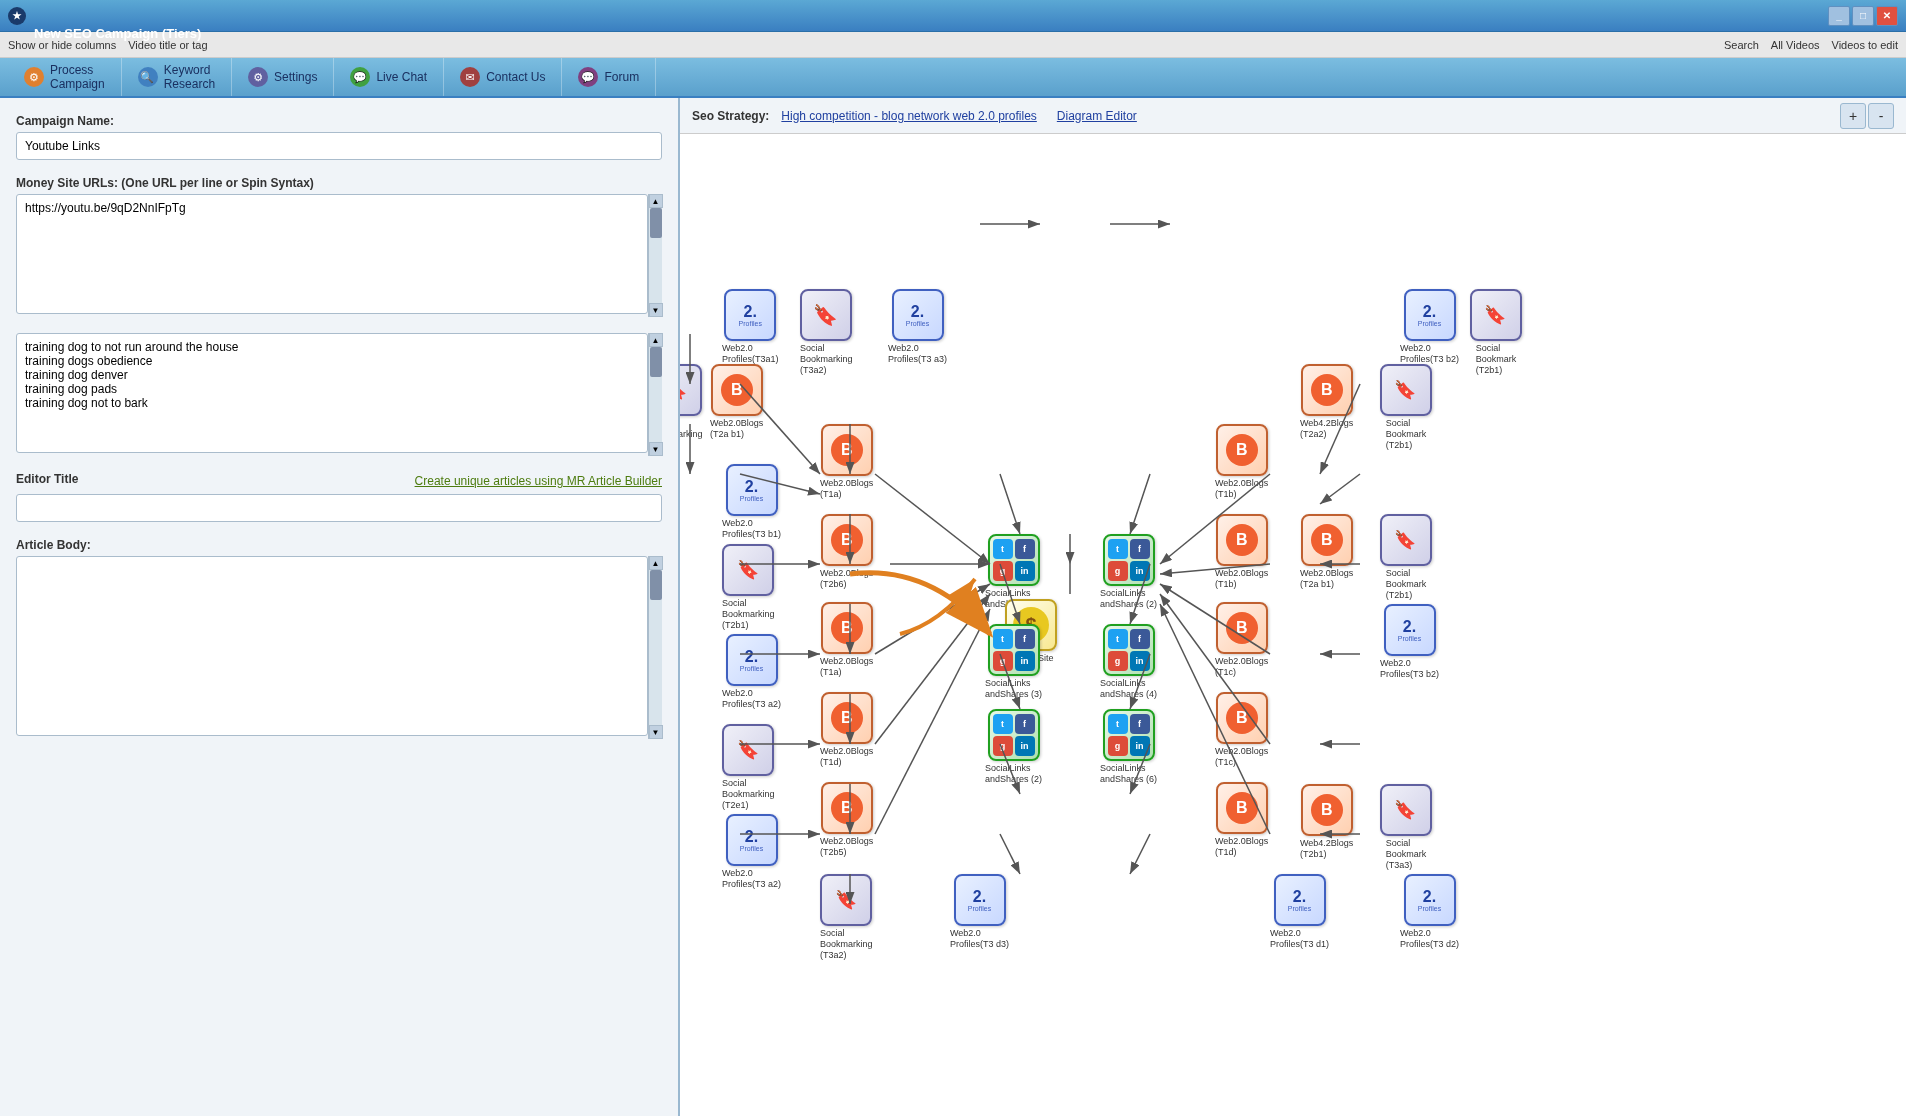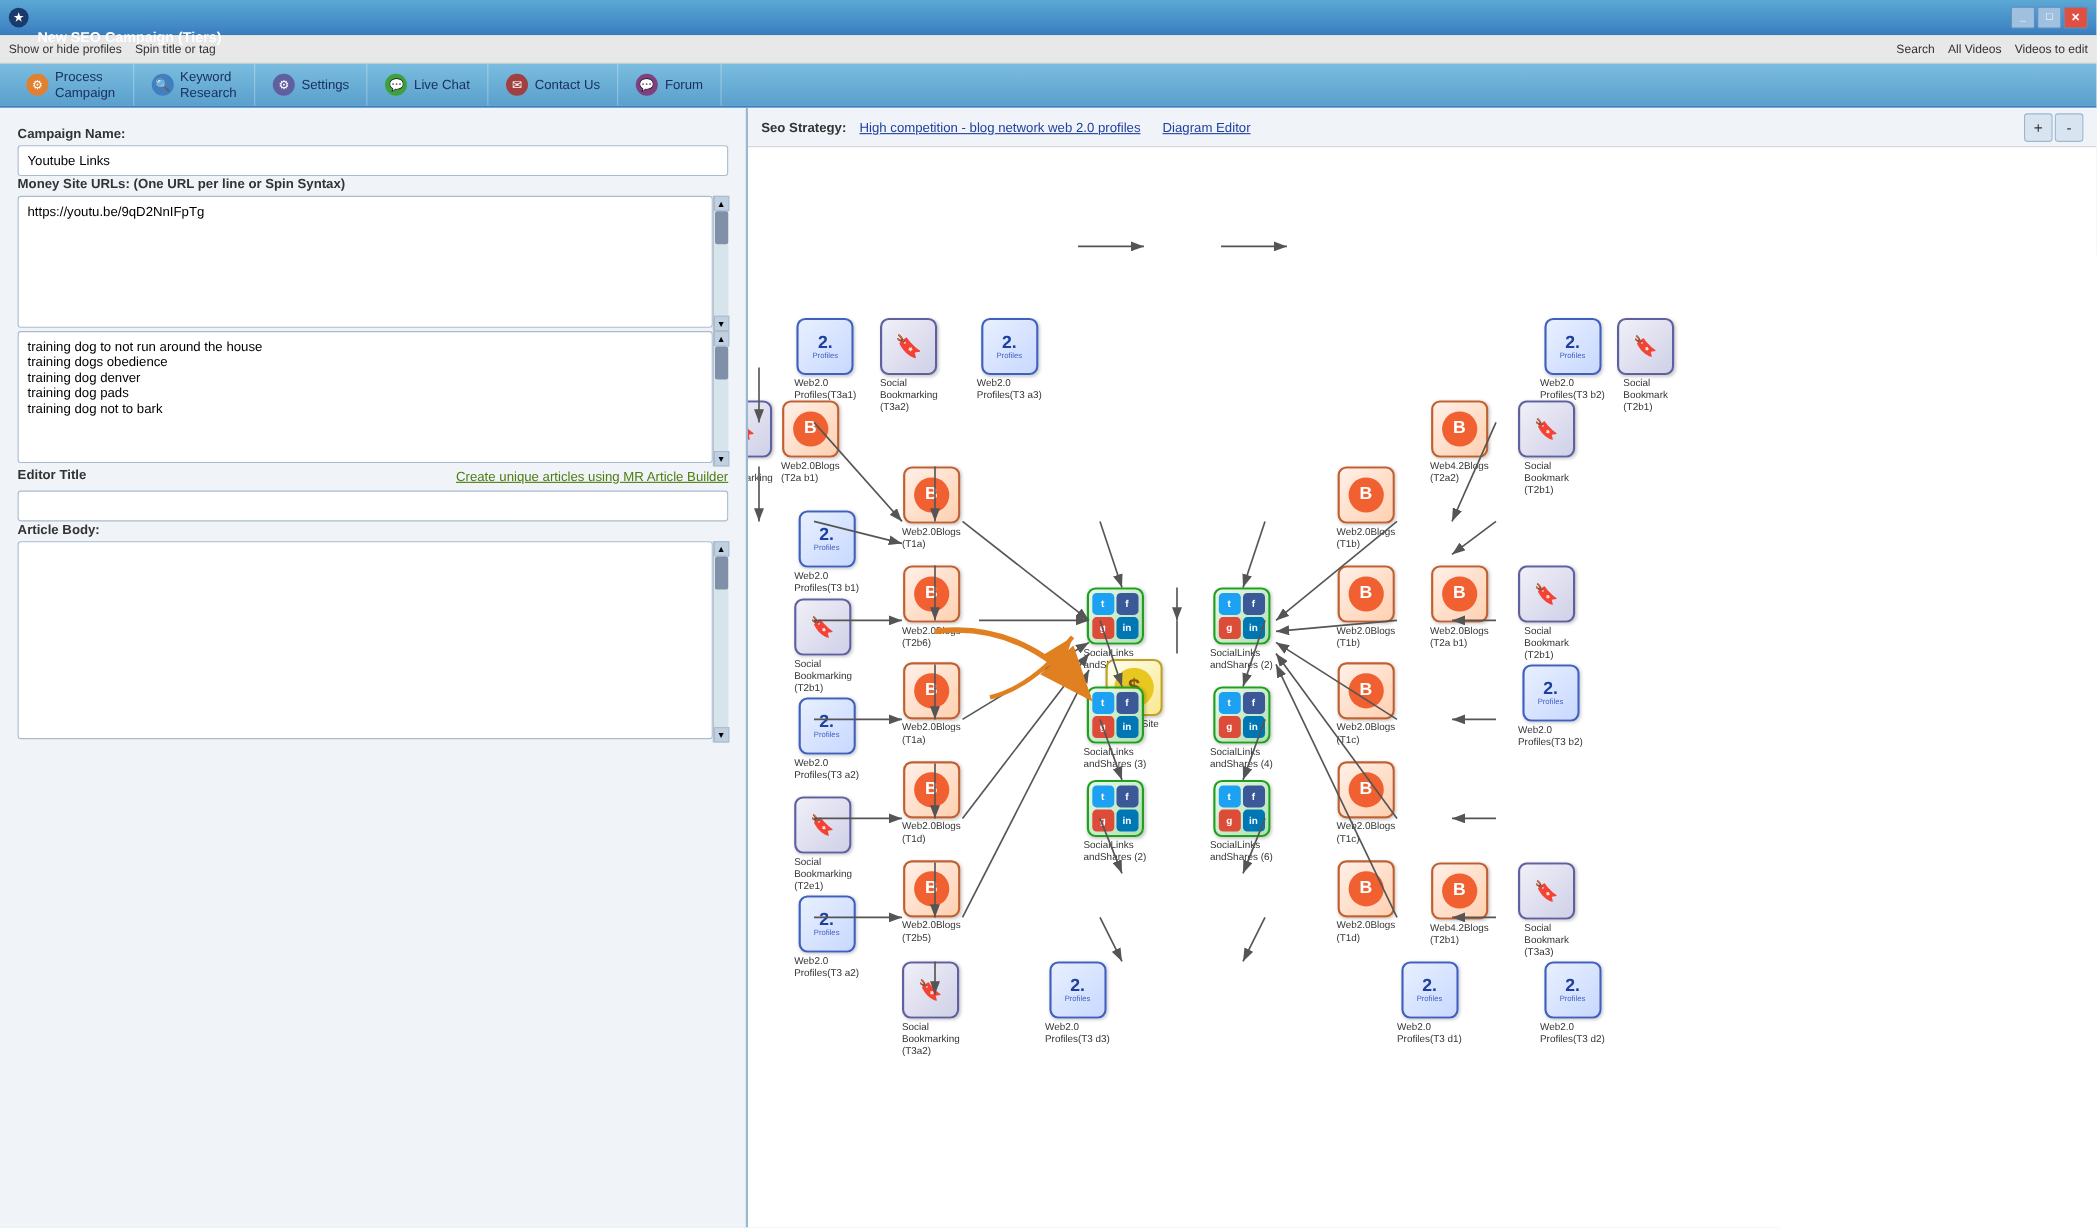--- a/index.html
+++ b/index.html
@@ -313,7 +313,7 @@
 </div>
 
 <div class="top-toolbar">
-  <span>Show or hide profiles</span>
+  <span>Show or hide columns</span>
   <span>Spin title or tag</span>
   <span style="flex:1"></span>
   <span>Search</span>

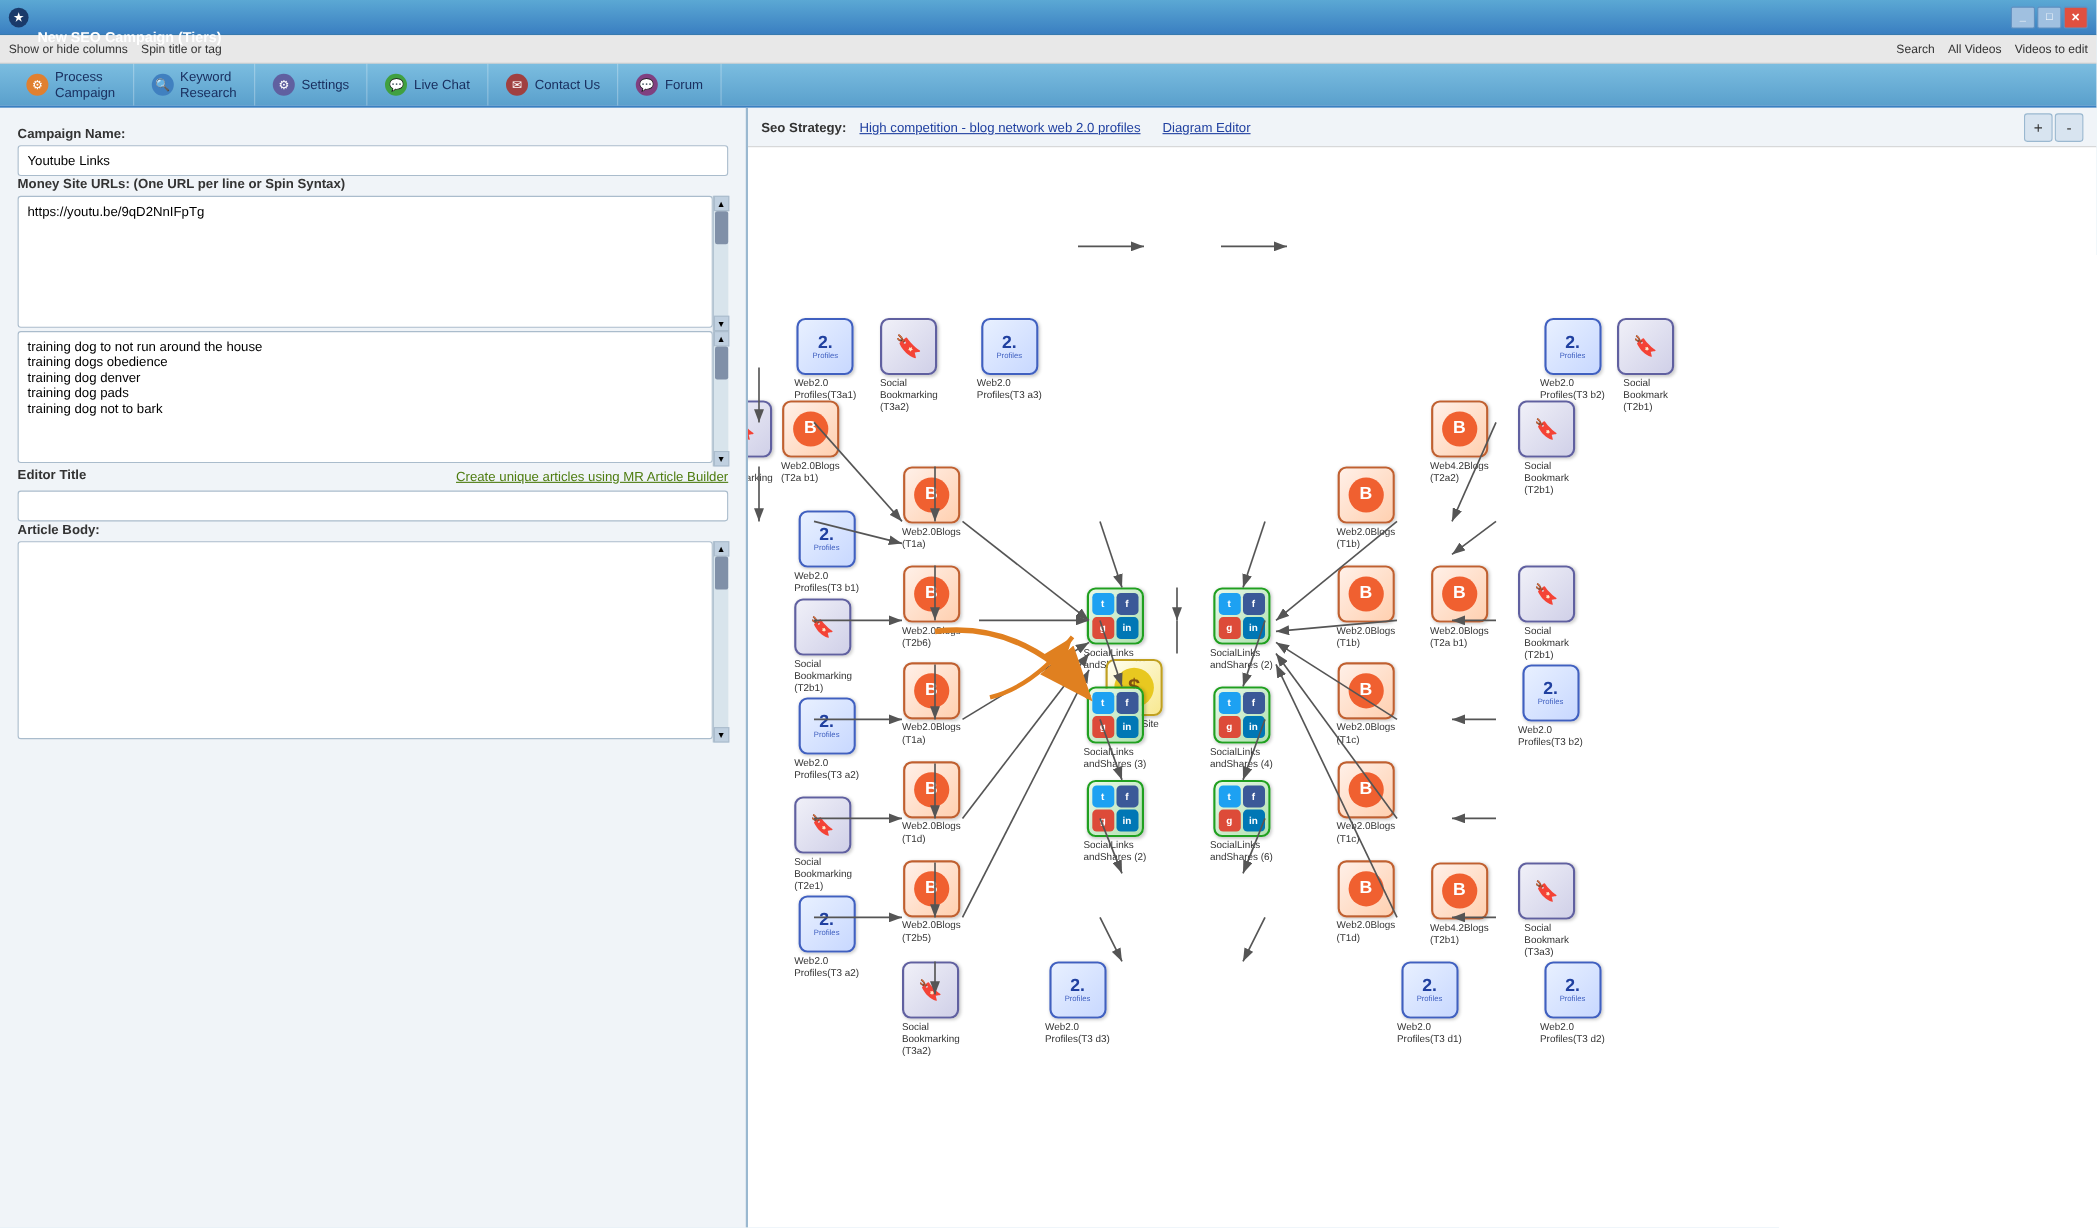--- a/index.html
+++ b/index.html
@@ -314,7 +314,7 @@
 
 <div class="top-toolbar">
   <span>Show or hide columns</span>
-  <span>Spin title or tag</span>
+  <span>Video title or tag</span>
   <span style="flex:1"></span>
   <span>Search</span>
   <span>All Videos</span>

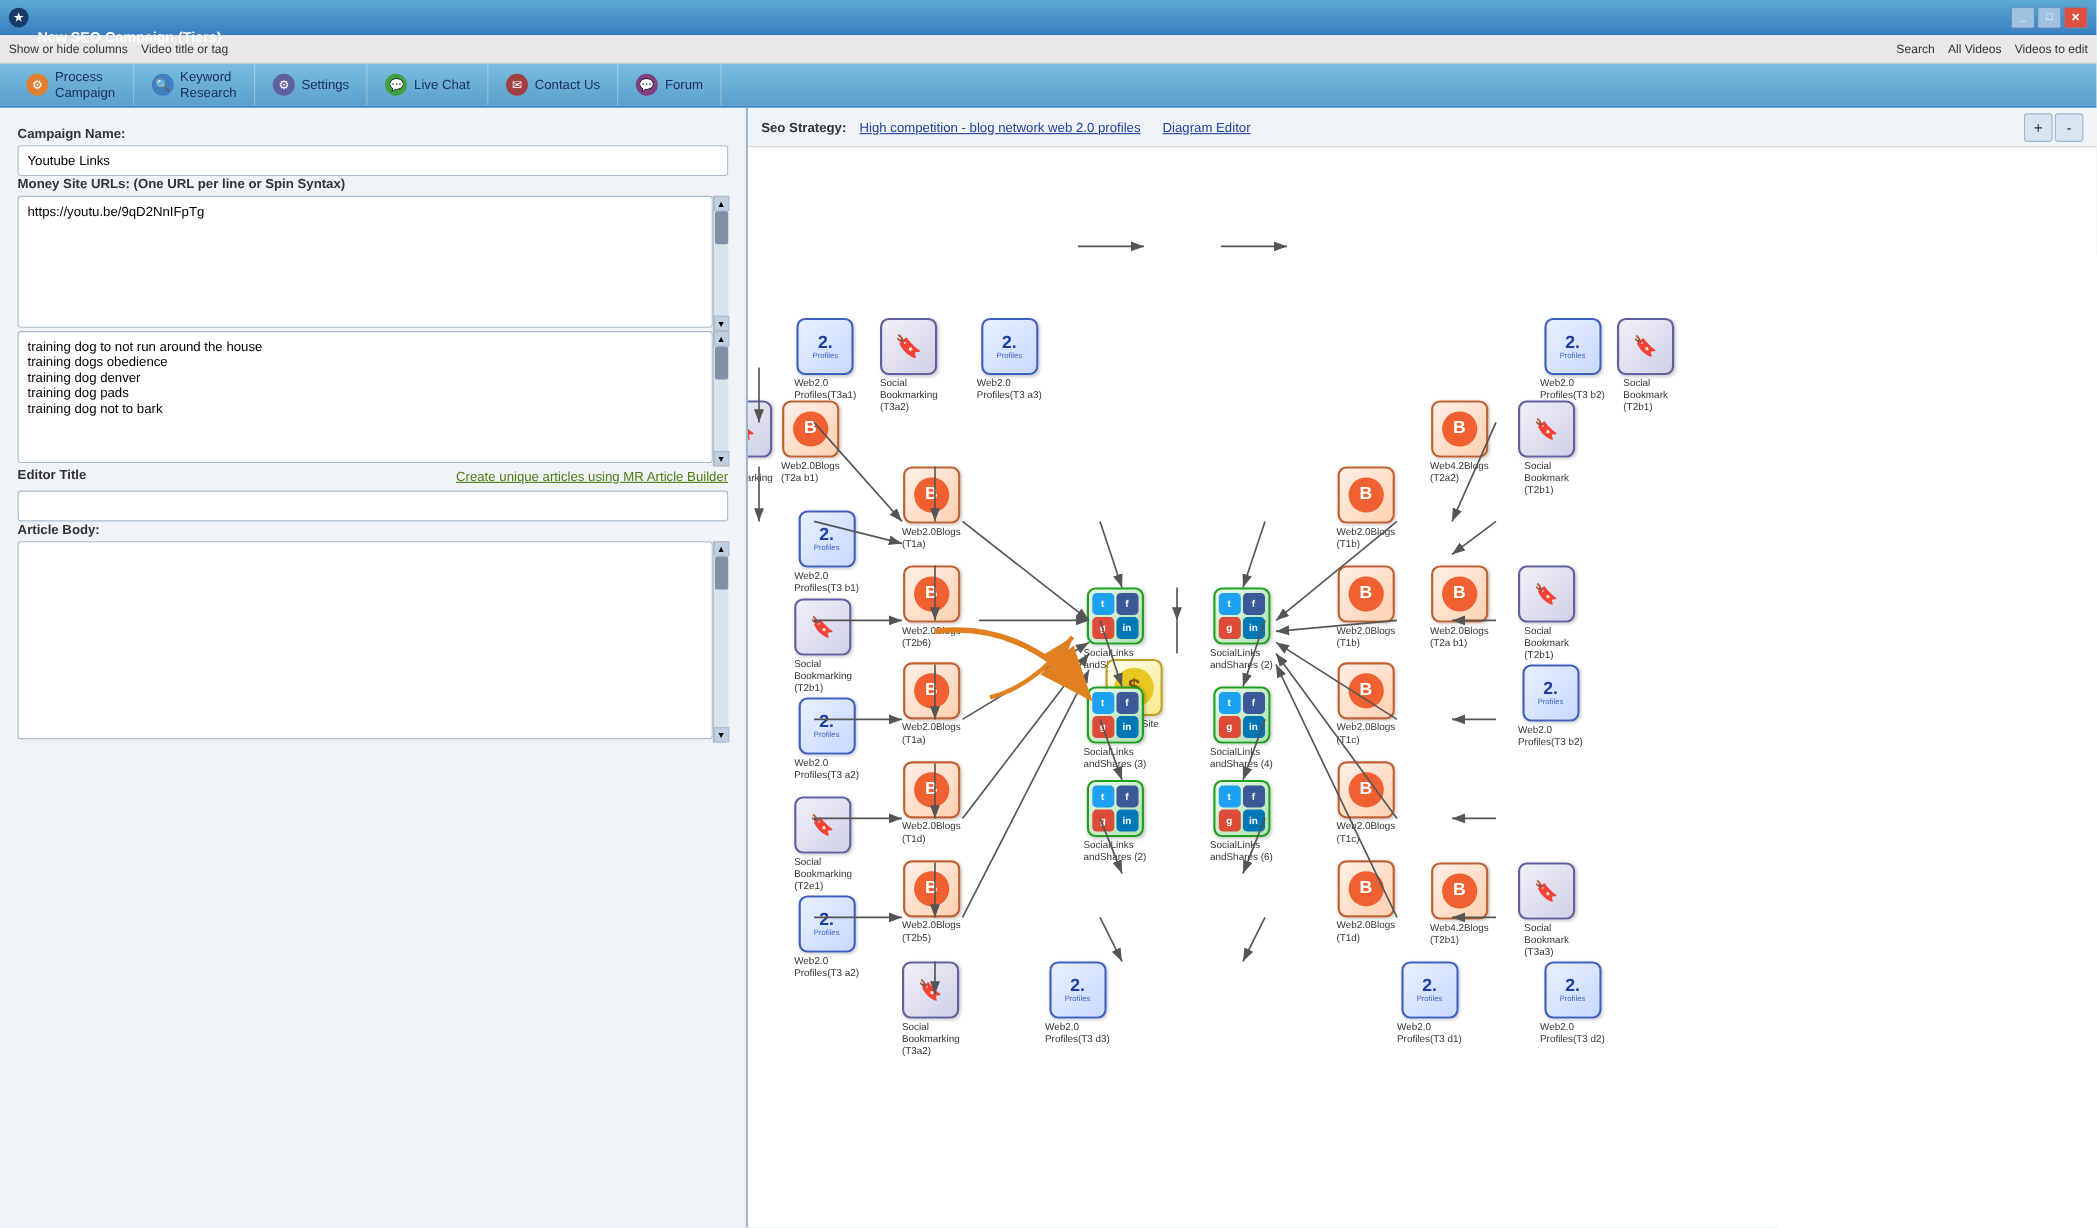--- a/index.html
+++ b/index.html
@@ -98,7 +98,7 @@
       overflow-y: auto;
     }
 
-    .form-group { }
+    .form-group { margin-bottom: 16px; }
     .form-label {
       display: block;
       font-weight: bold;

